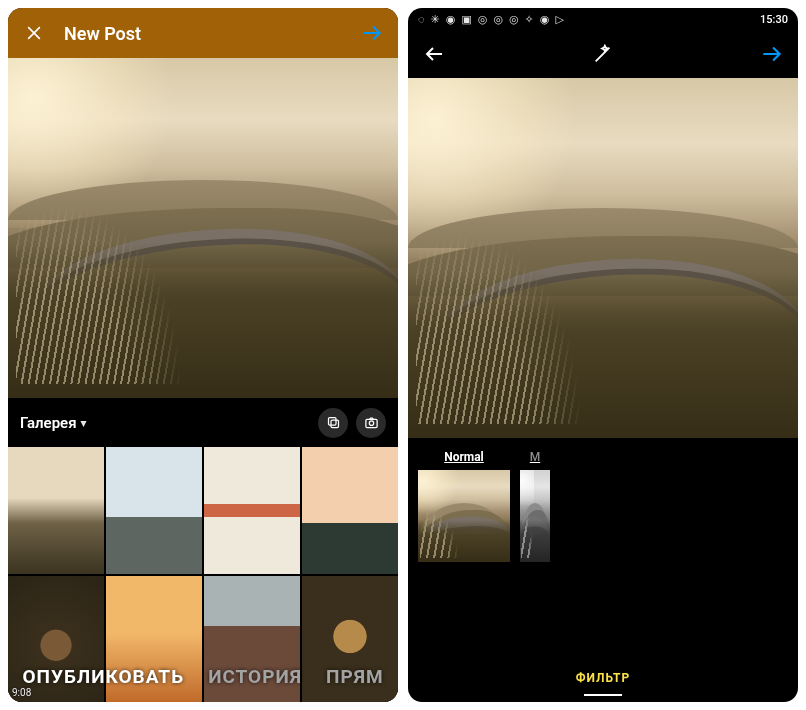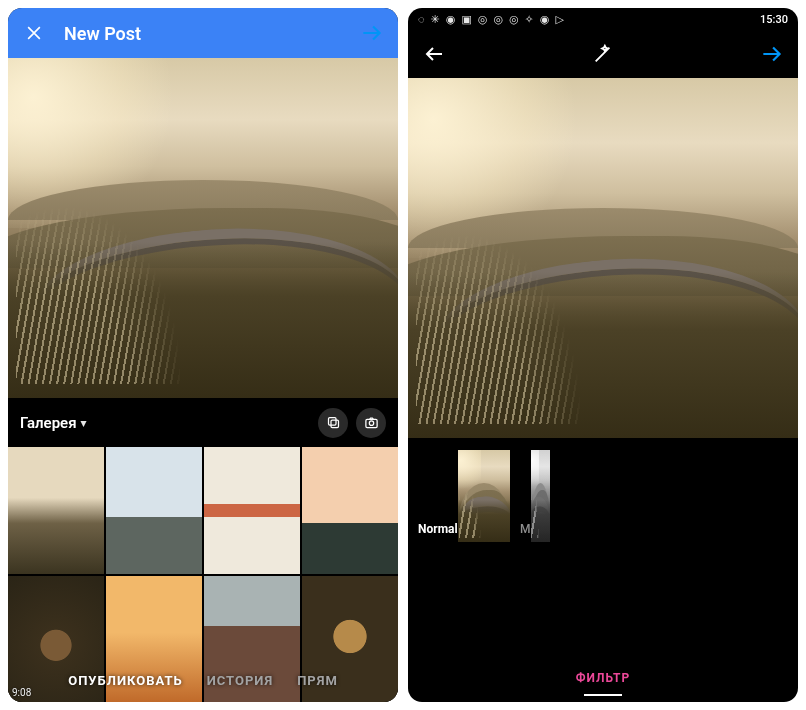--- a/index.html
+++ b/index.html
@@ -28,7 +28,7 @@
     display: flex;
     align-items: center;
     padding: 0 12px;
-    background: #3b82f6;
+    background: #a16207;
   }
   .topbar .title {
     font-size: 18px;

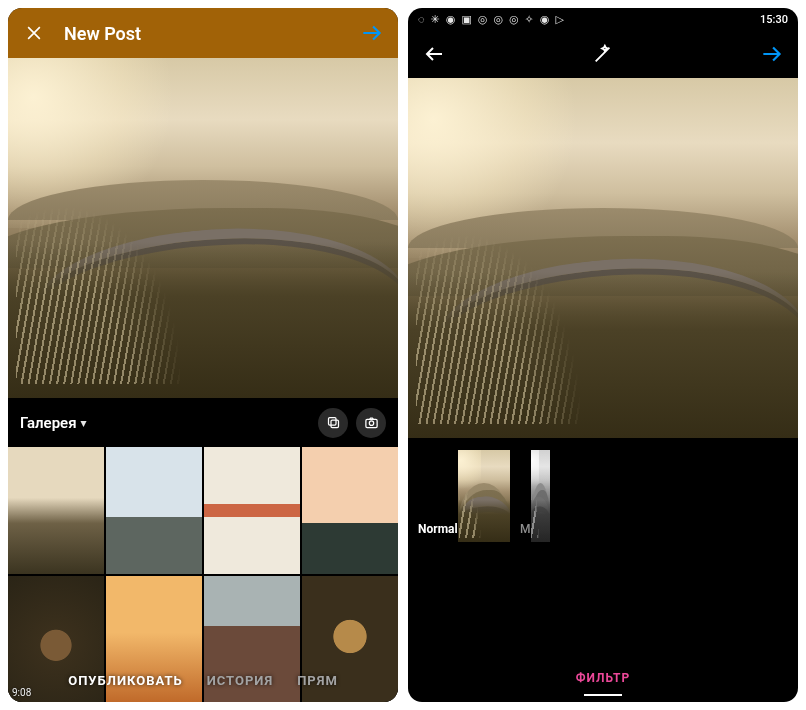--- a/index.html
+++ b/index.html
@@ -136,7 +136,7 @@
   .editor-top .center{flex:1;display:flex;justify-content:center;}
   .preview-editor{flex:0 0 360px;background:#1a1a1a;}
   .filter-row{display:flex;gap:10px;padding:12px 10px 6px;align-items:flex-start;overflow:hidden;}
-  .filter-item{width:92px;flex:0 0 92px;display:flex;align-items:flex-end;cursor:pointer;}
+  .filter-item{width:92px;flex:0 0 92px;display:flex;flex-direction:column;align-items:center;cursor:pointer;text-decoration:underline;}
   .filter-item:last-child{width:30px;flex:0 0 30px;}
   .filter-item .fname{font-size:12px;margin-bottom:6px;color:#8e8e8e;font-weight:500;}
   .filter-item.sel .fname{color:#fff;font-weight:700;}

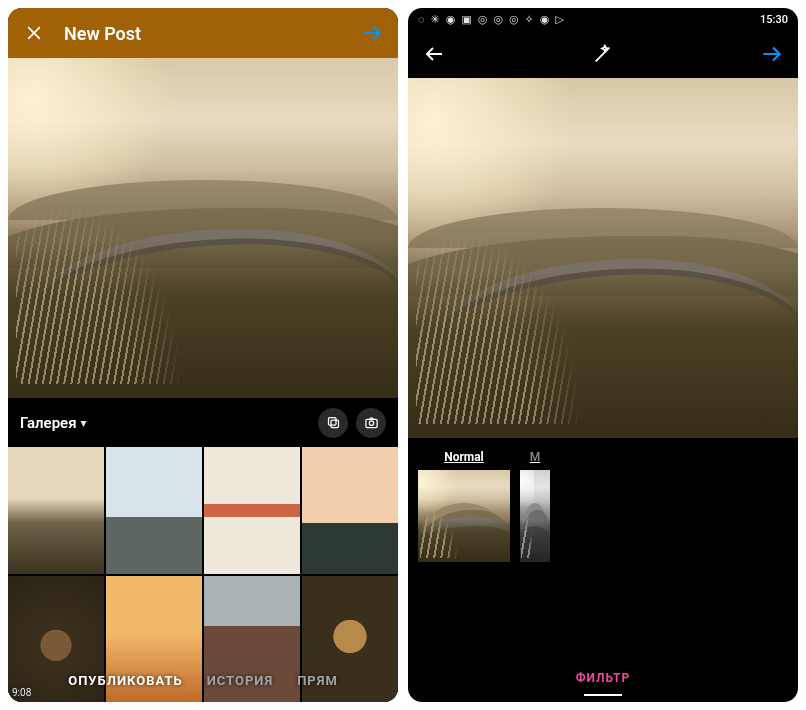--- a/index.html
+++ b/index.html
@@ -123,7 +123,7 @@
   .bottom-tabs {
     position:absolute;left:0;right:0;bottom:14px;
     display:flex;gap:24px;justify-content:center;
-    font-size:13px;font-weight:700;letter-spacing:1px;
+    font-size:19px;font-weight:700;letter-spacing:1px;
     text-shadow:0 0 4px rgba(0,0,0,.8);
   }
   .bottom-tabs div{color:#a3a3a3;cursor:pointer;}

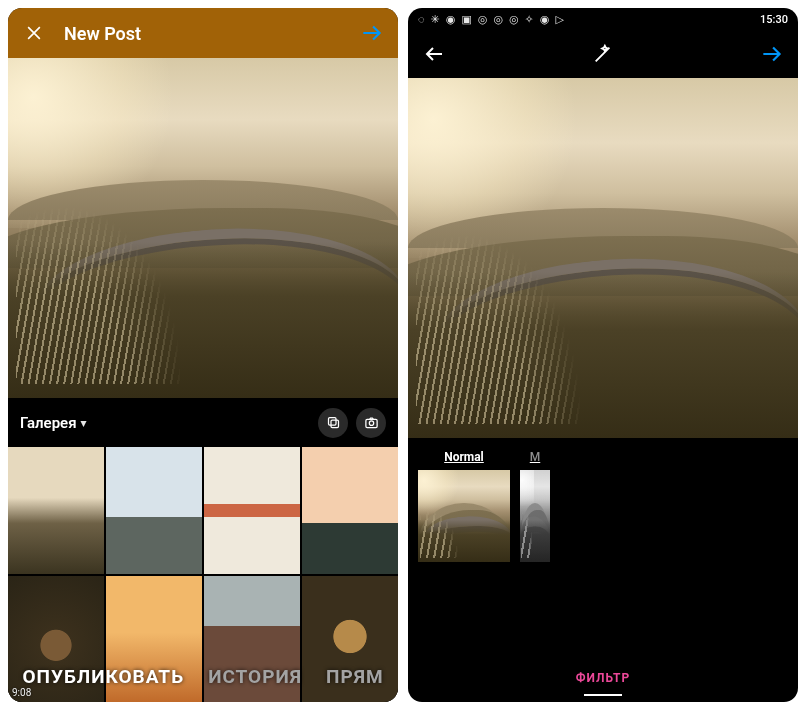--- a/index.html
+++ b/index.html
@@ -144,7 +144,7 @@
   .filter-item:last-child .filter-thumb{width:30px;}
   .editor-tabs{display:flex;height:48px;margin-top:auto;}
   .editor-tabs div{flex:1;display:flex;align-items:center;justify-content:center;font-size:12px;font-weight:700;letter-spacing:1px;color:#8e8e8e;cursor:pointer;position:relative;}
-  .editor-tabs .active{color:#ec4899;}
+  .editor-tabs .active{color:#fde047;}
   .editor-tabs .active::after{content:"";position:absolute;bottom:6px;height:2px;width:38px;background:#fff;}
   svg{display:block;}
 </style>

